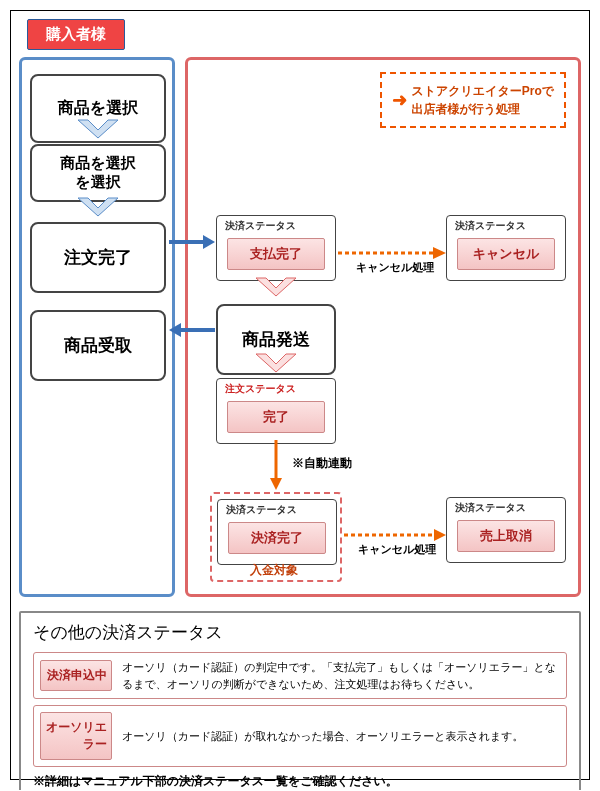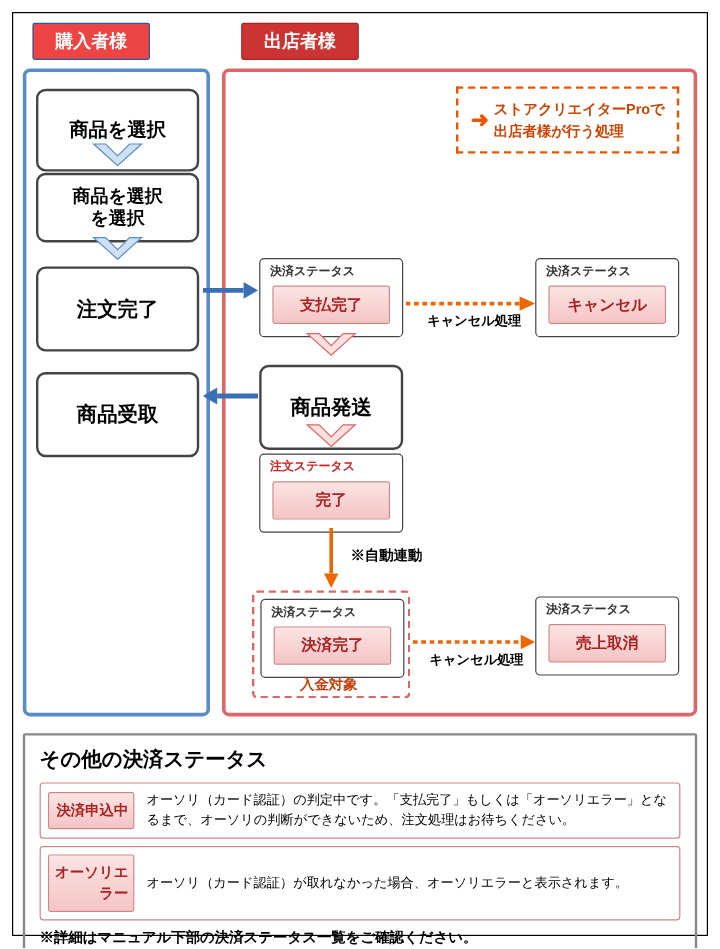--- a/index.html
+++ b/index.html
@@ -33,7 +33,6 @@
 <div class="outer">
 
   <div class="col-title buyer-title">購入者様</div>
-  <div class="col-title seller-title">出店者様</div>
 
   <div class="buyer-col">
     <div class="wbox" style="left:8px; top:14px; width:136px; font-size:16px;">商品を選択</div>

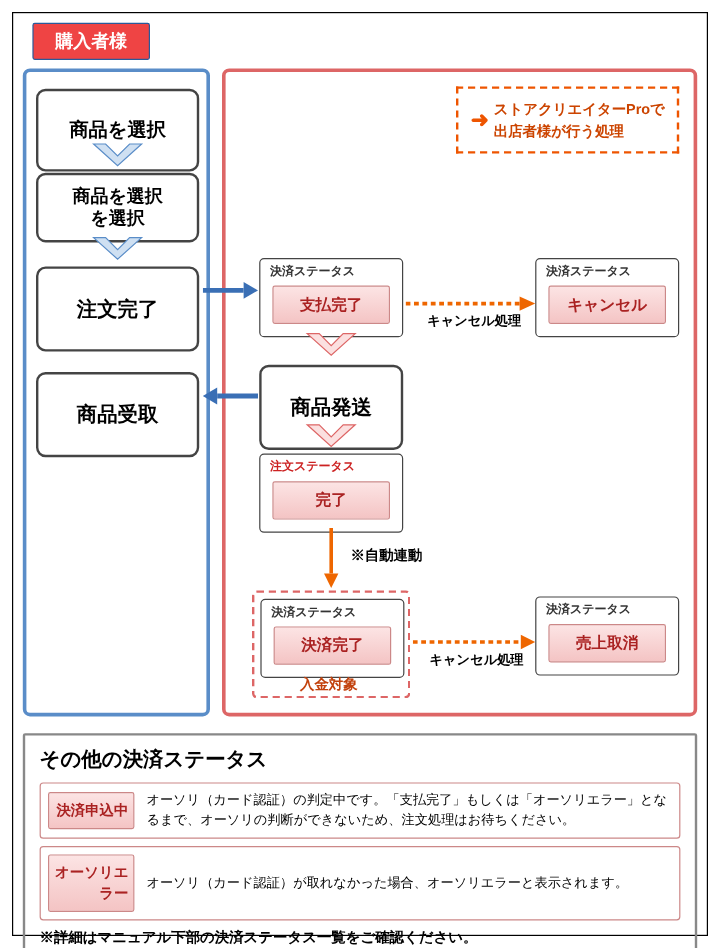--- a/index.html
+++ b/index.html
@@ -20,7 +20,7 @@
   .status-btn { background: linear-gradient(#fce4e4, #f4c4c4); border: 1px solid #c88; border-radius: 2px; text-align: center; font-weight: bold; color: #a22; padding: 6px 4px; font-size: 13px; }
   .note { position: absolute; font-size: 11px; font-weight: bold; }
   .footer { position: absolute; left: 8px; top: 600px; width: 562px; border: 2px solid #888; border-radius: 2px; padding: 8px 12px 10px; }
-  .footer-title { font-size: 17px; font-weight: bold; margin-bottom: 8px; }
+  .footer-title { font-size: 17px; font-weight: normal; margin-bottom: 8px; }
   .footer-row { display: flex; align-items: center; border: 1px solid #c88; border-radius: 3px; padding: 6px; margin-bottom: 6px; }
   .footer-btn { background: linear-gradient(#fce4e4, #f4c4c4); border: 1px solid #c88; border-radius: 2px; text-align: right; font-weight: bold; color: #a22; padding: 6px 4px; font-size: 12px; width: 72px; flex-shrink: 0; margin-right: 10px; }
   .footer-desc { font-size: 11px; line-height: 1.5; }

